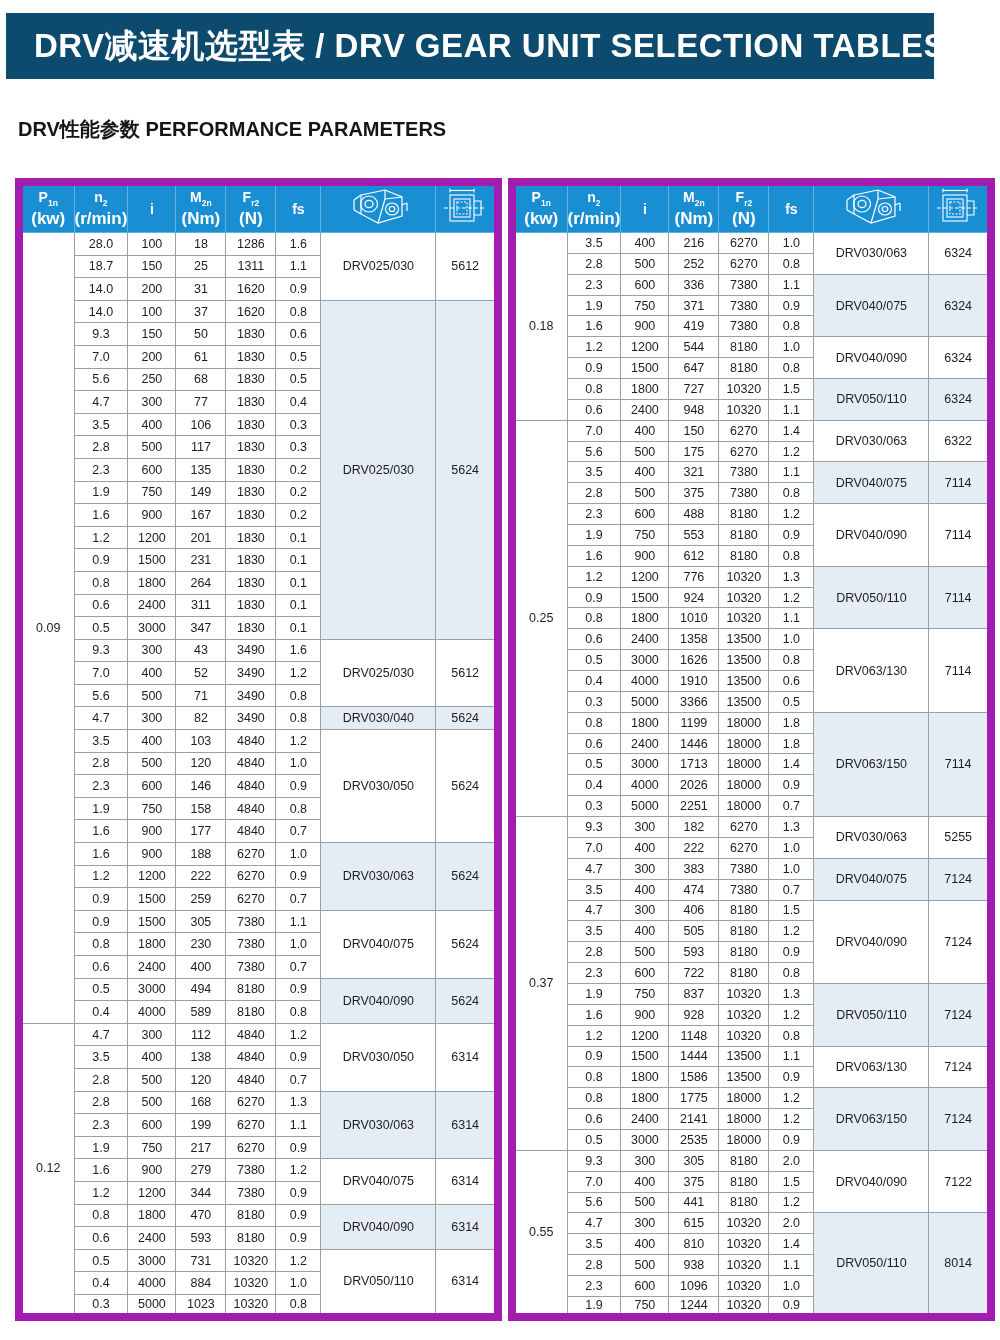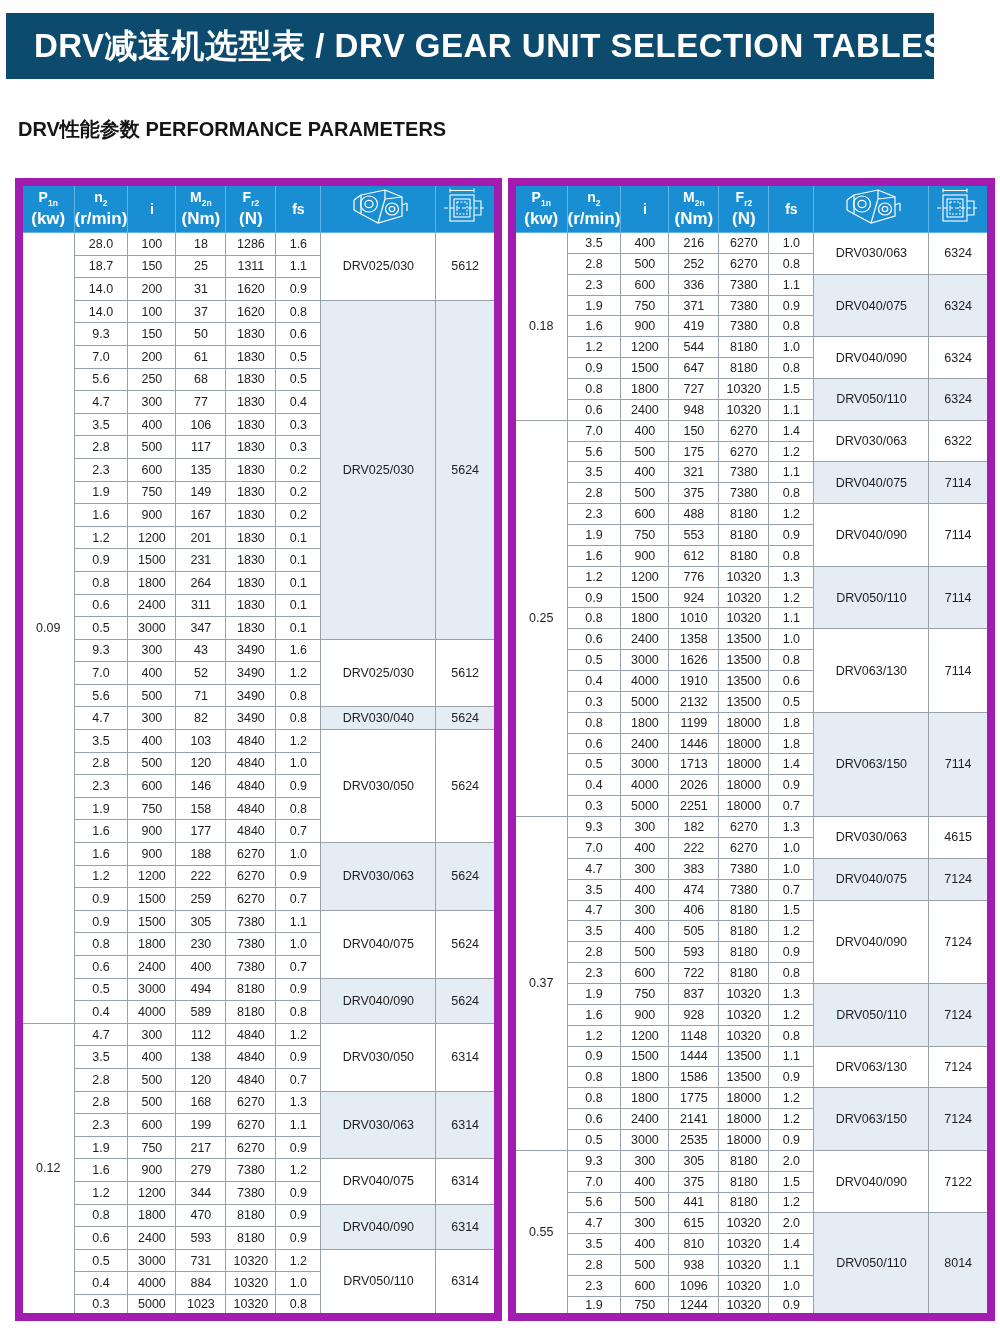--- a/index.html
+++ b/index.html
@@ -726,7 +726,7 @@
         <tr>
           <td>0.3</td>
           <td>5000</td>
-          <td>2132</td>
+          <td>3366</td>
           <td>13500</td>
           <td>0.5</td>
         </tr>

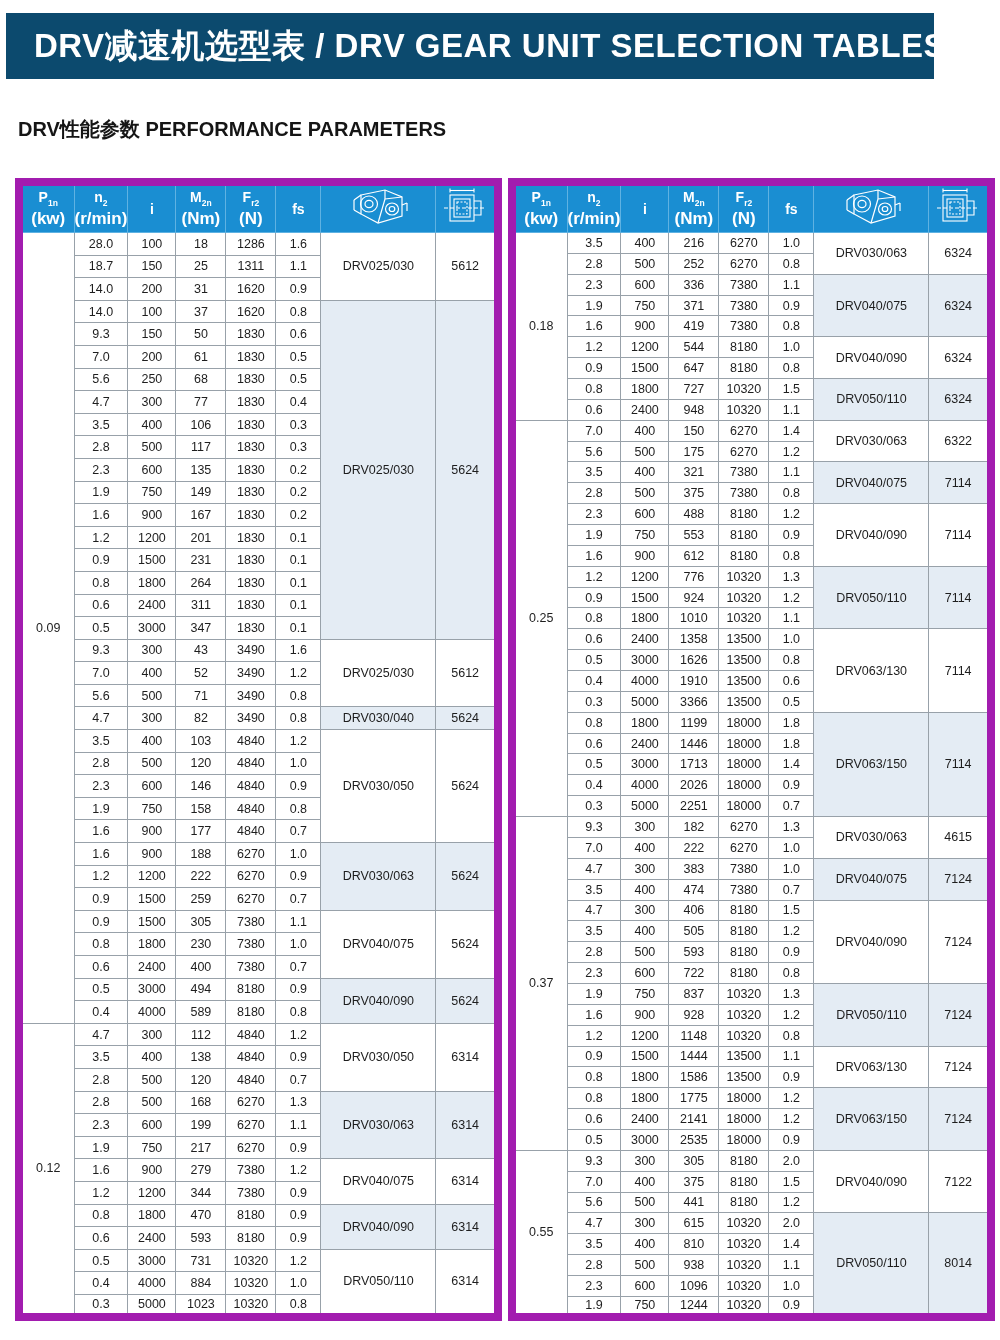--- a/index.html
+++ b/index.html
@@ -775,7 +775,7 @@
           <td>6270</td>
           <td>1.3</td>
           <td rowspan="2" class="model-cell">DRV030/063</td>
-          <td rowspan="2" class="dims-cell">4615</td>
+          <td rowspan="2" class="dims-cell">5255</td>
         </tr>
         <tr>
           <td>7.0</td>

